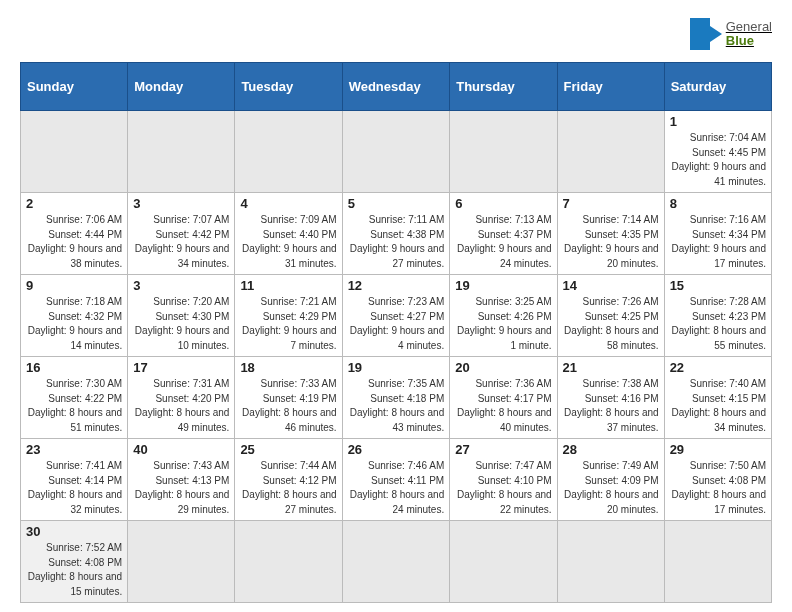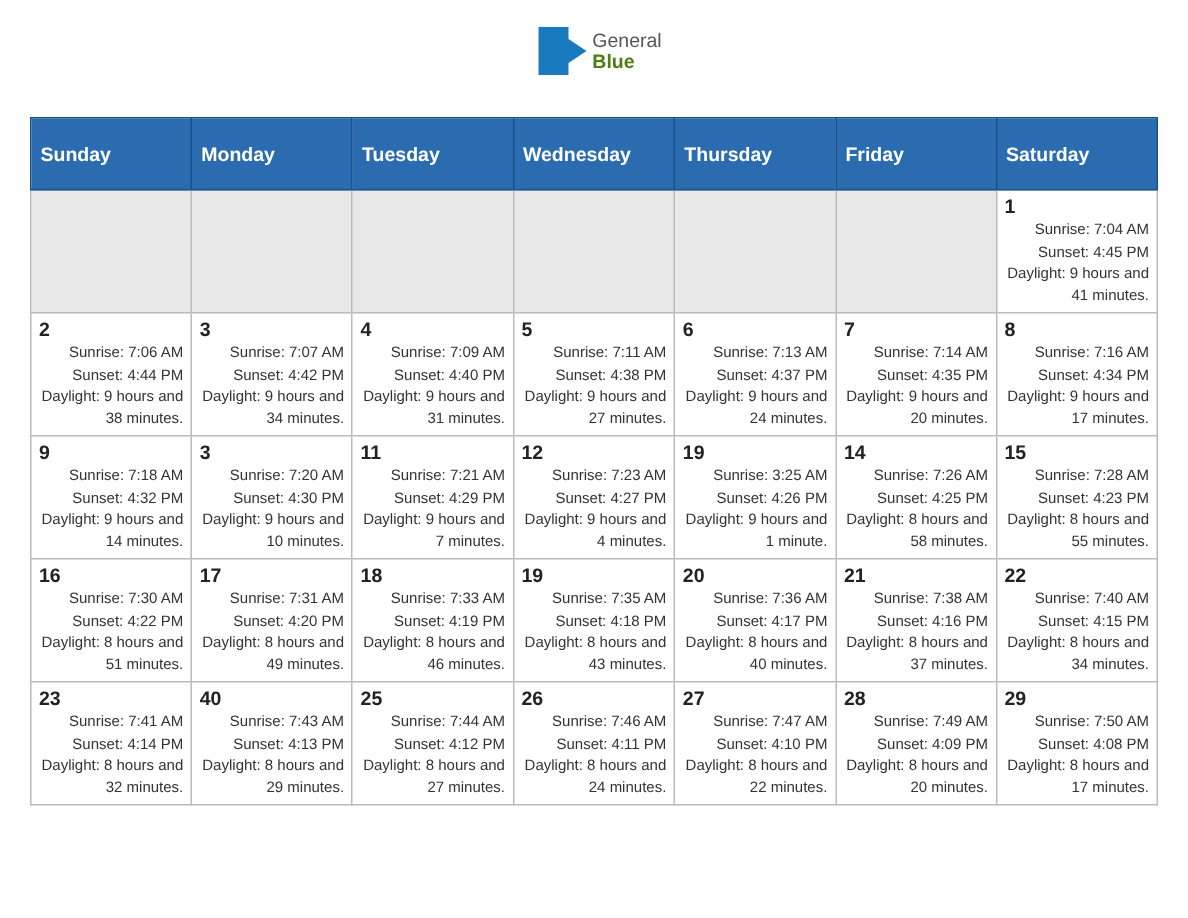--- a/index.html
+++ b/index.html
@@ -17,8 +17,9 @@
     .header {
       display: flex;
       align-items: flex-start;
-      justify-content: center;
-      margin-bottom: 26px;
+      justify-content: flex-end;
+      margin-bottom: 10px;
+      text-decoration: underline;
     }
     .logo {
       display: flex;

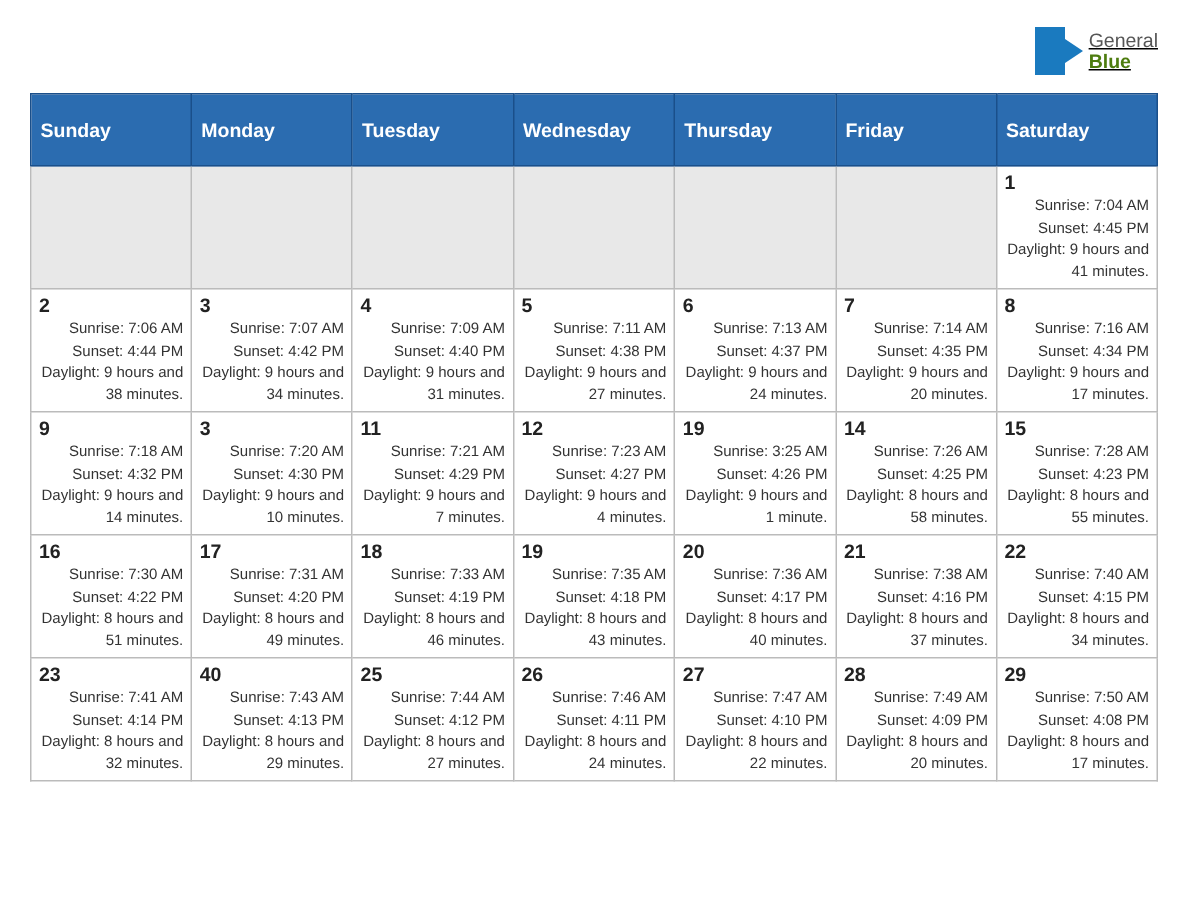--- a/index.html
+++ b/index.html
@@ -337,6 +337,21 @@
 and 17 minutes.</div>
           </td>
         </tr>
+        <tr class="week-row">
+          <td class="last-row">
+            <div class="day-num">30</div>
+            <div class="day-info">Sunrise: 7:52 AM
+Sunset: 4:08 PM
+Daylight: 8 hours
+and 15 minutes.</div>
+          </td>
+          <td class="empty"></td>
+          <td class="empty"></td>
+          <td class="empty"></td>
+          <td class="empty"></td>
+          <td class="empty"></td>
+          <td class="empty"></td>
+        </tr>
       </tbody>
   </table>
 </div>

